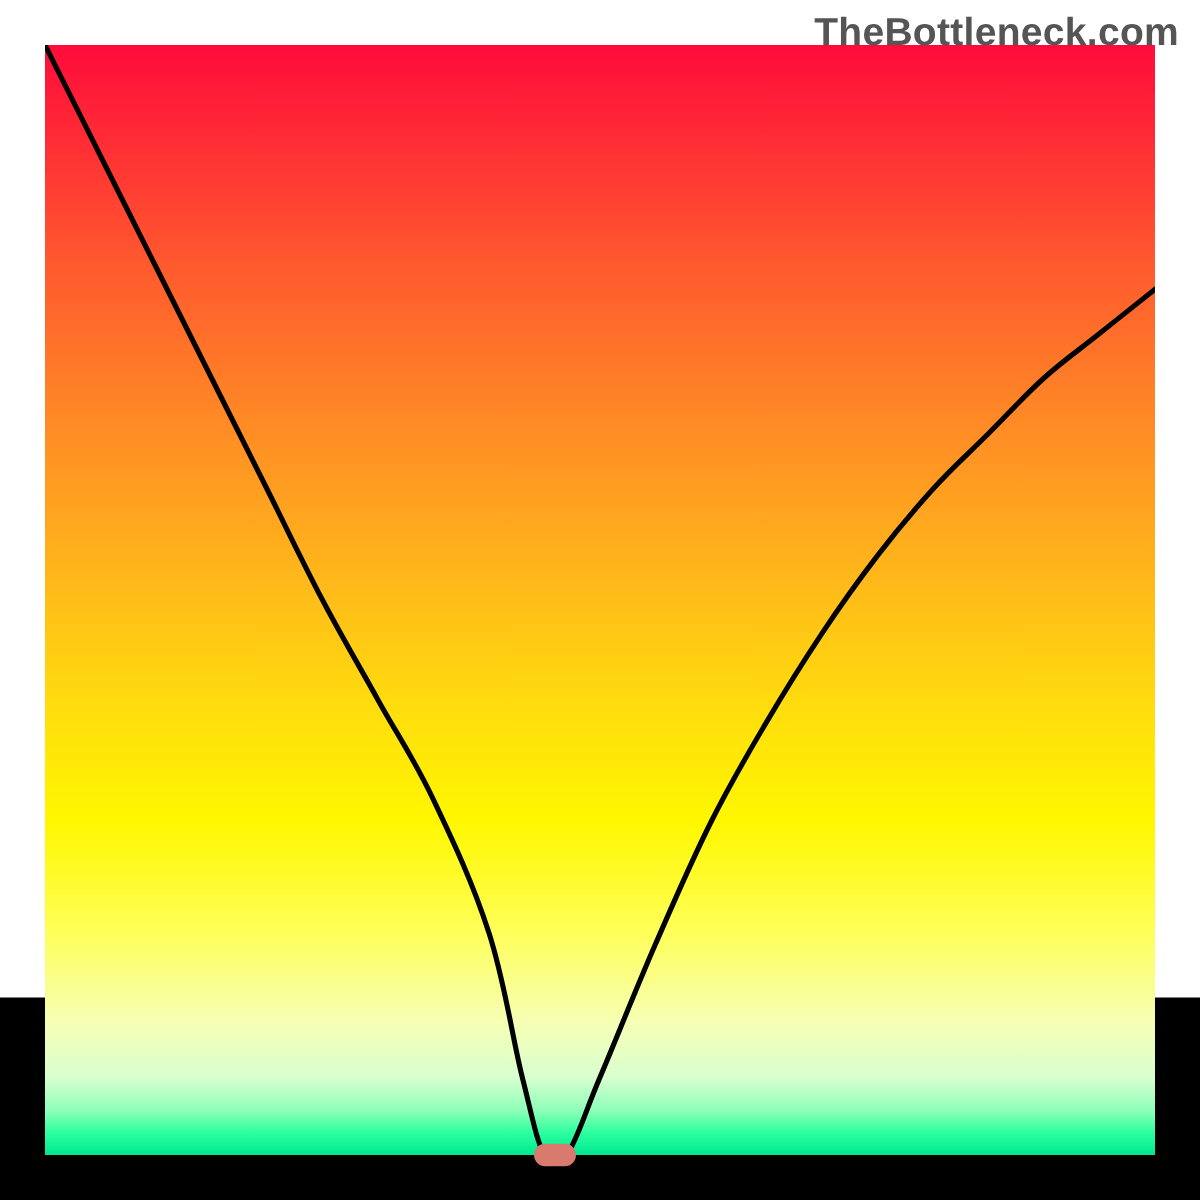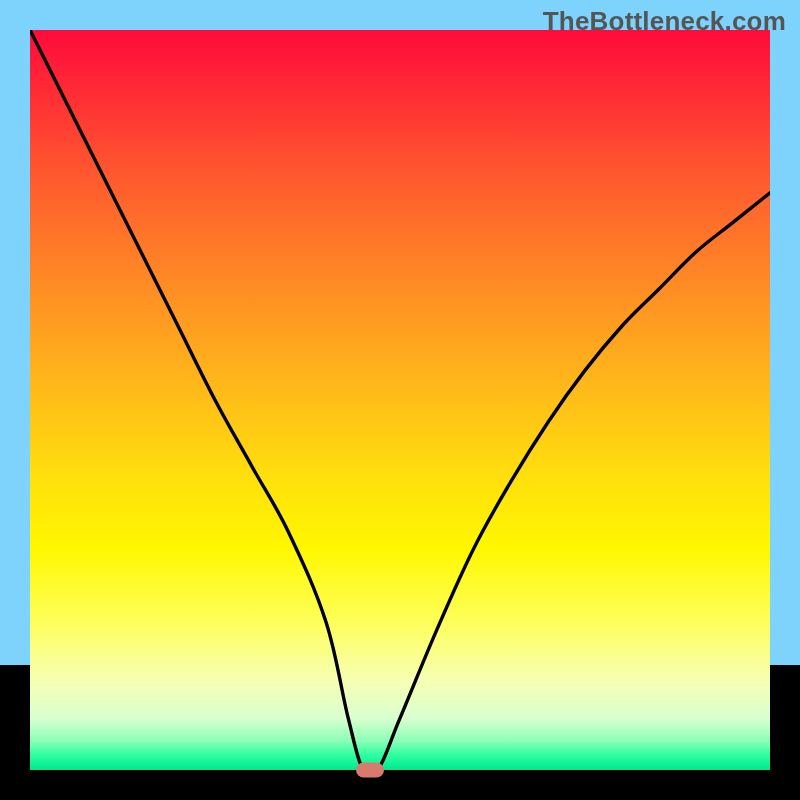--- a/index.html
+++ b/index.html
@@ -15,7 +15,7 @@
     position: relative;
     width: 800px;
     height: 665px;
-    background: #7dd3fc;
+    background: #ffffff;
   }
   .watermark {
     position: absolute;

